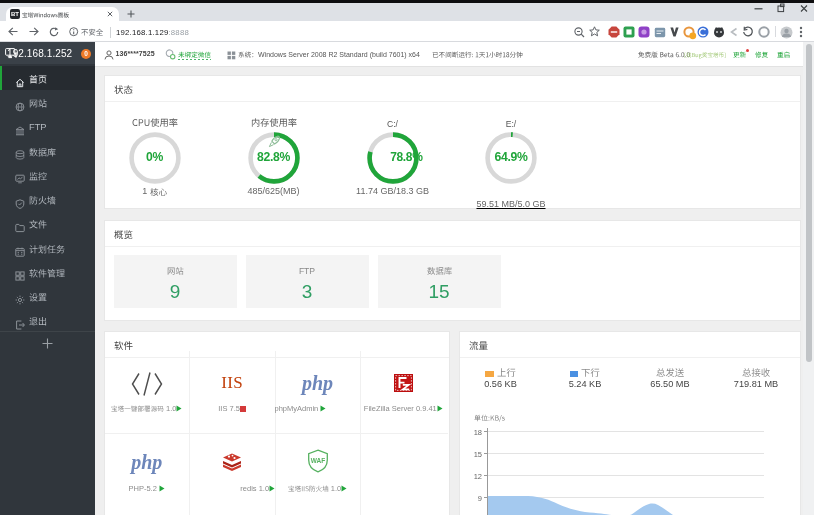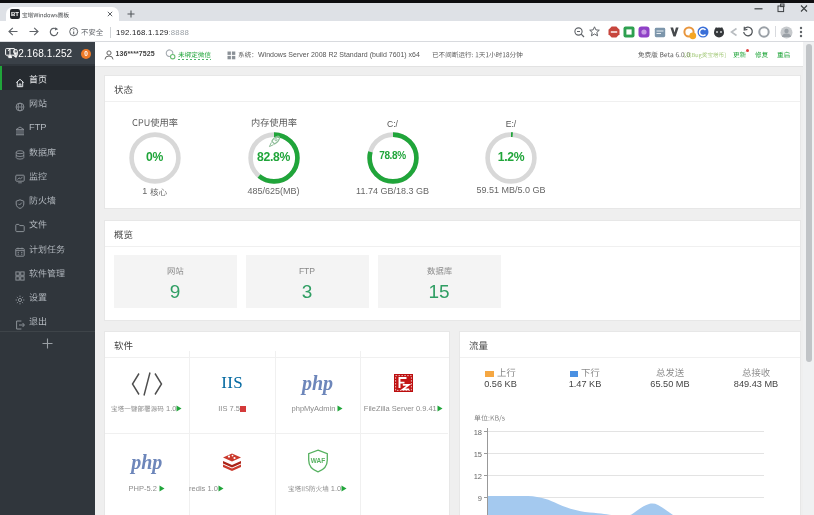--- a/index.html
+++ b/index.html
@@ -285,7 +285,7 @@
         <circle cx="28" cy="28" r="23.4" fill="none" stroke="#d8d8d8" stroke-width="4.6"></circle>
         <circle cx="28" cy="28" r="23.4" fill="none" stroke="#20a53a" stroke-width="4.6" stroke-dasharray="115.9 147.0" transform="rotate(-90 28 28)"></circle>
       </svg></div>
-    <div class="abs" style="left:362.5px;top:150.3px;width:60px;text-align:center;font-size:10px;letter-spacing:-0.35px;font-weight:bold;color:#20a53a">78.8%</div>
+    <div class="abs" style="left:362.5px;top:150.3px;width:60px;text-align:right;font-size:12px;letter-spacing:-0.35px;font-weight:bold;color:#20a53a">78.8%</div>
     <div class="abs" style="left:332.5px;top:185.5px;">
       <div style="width:120px;text-align:center;font-size:9px;color:#666">11.74 GB/18.3 GB</div>
     </div>

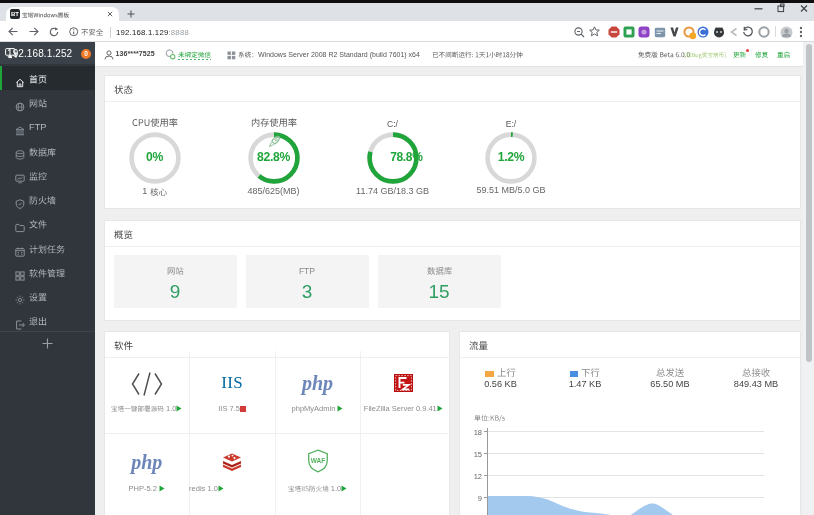--- a/index.html
+++ b/index.html
@@ -296,7 +296,7 @@
         <circle cx="28" cy="28" r="23.4" fill="none" stroke="#d8d8d8" stroke-width="4.6"></circle>
         <circle cx="28" cy="28" r="23.4" fill="none" stroke="#20a53a" stroke-width="4.6" stroke-dasharray="1.8 147.0" transform="rotate(-90 28 28)"></circle>
       </svg></div>
-    <div class="abs" style="left:481.0px;top:150.3px;width:60px;text-align:center;font-size:12.2px;letter-spacing:-0.35px;font-weight:bold;color:#20a53a">1.2%</div>
+    <div class="abs" style="left:481.0px;top:150.3px;width:60px;text-align:center;font-size:12.2px;letter-spacing:-0.35px;font-weight:bold;color:#20a53a">64.9%</div>
     <div class="abs" style="left:451.0px;top:185px;">
       <div style="width:120px;text-align:center;font-size:9px;color:#666">59.51 MB/5.0 GB</div>
     </div>

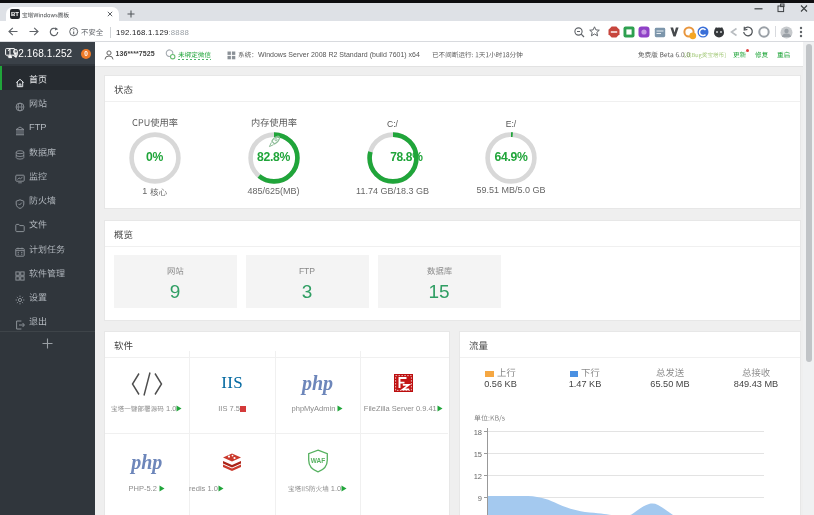--- a/index.html
+++ b/index.html
@@ -297,7 +297,7 @@
         <circle cx="28" cy="28" r="23.4" fill="none" stroke="#20a53a" stroke-width="4.6" stroke-dasharray="1.8 147.0" transform="rotate(-90 28 28)"></circle>
       </svg></div>
     <div class="abs" style="left:481.0px;top:150.3px;width:60px;text-align:center;font-size:12.2px;letter-spacing:-0.35px;font-weight:bold;color:#20a53a">64.9%</div>
-    <div class="abs" style="left:451.0px;top:185px;">
+    <div class="abs" style="left:451.0px;top:199px;text-decoration:underline;">
       <div style="width:120px;text-align:center;font-size:9px;color:#666">59.51 MB/5.0 GB</div>
     </div>
     <div class="abs" style="left:103.5px;top:220px;width:697px;height:101px;background:#fff;border:1px solid #e7e7e7"></div>

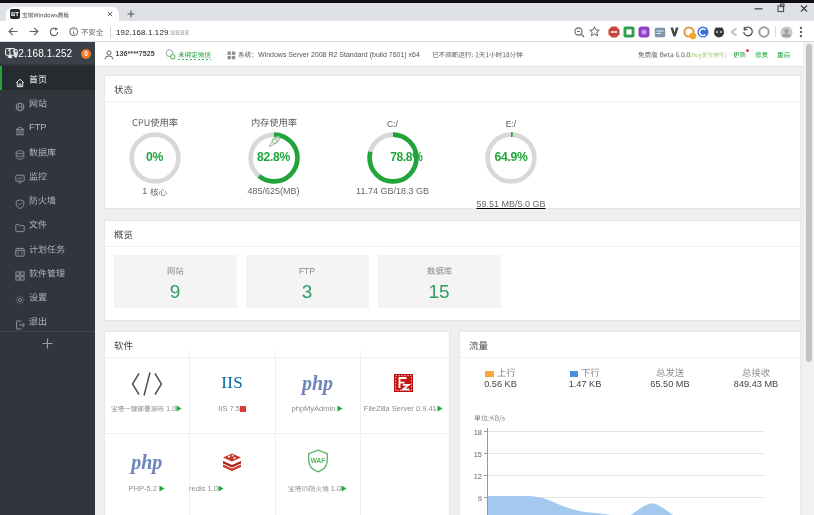--- a/index.html
+++ b/index.html
@@ -333,7 +333,7 @@
       </svg>
     </div>
     <div class="abs" style="left:202.1px;top:371.0px;width:60px;height:24px;display:flex;align-items:center;justify-content:center">
-      <div style="font-family:'Liberation Serif',serif;font-size:17px;font-weight:500;color:#0369a1;letter-spacing:0.3px">IIS</div>
+      <div style="font-family:'Liberation Serif',serif;font-size:17px;font-weight:500;color:#c2410c;letter-spacing:0.3px">IIS</div>
     </div>
     <div class="abs" style="left:287.5px;top:371.0px;width:60px;height:24px;display:flex;align-items:center;justify-content:center">
       <div style="font-family:'Liberation Serif',serif;font-style:italic;font-weight:bold;font-size:20px;color:#6d86ba">php</div>

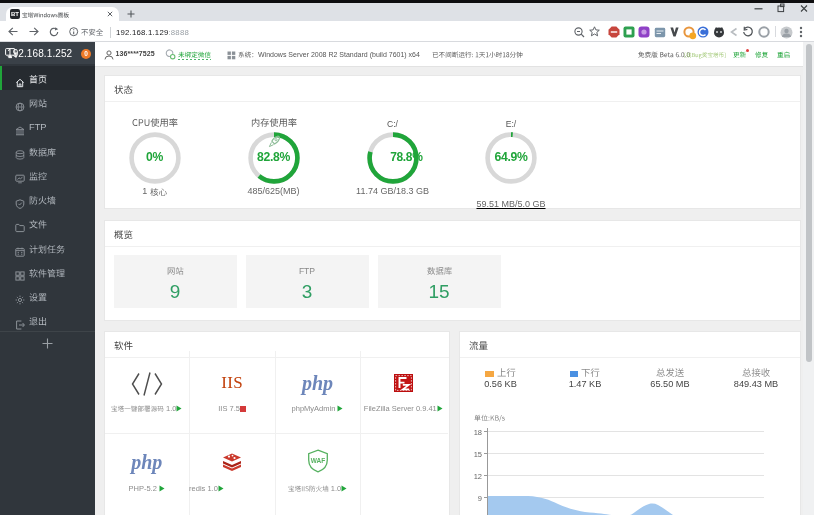--- a/index.html
+++ b/index.html
@@ -402,7 +402,7 @@
     <div class="abs" style="left:543.0px;top:365.5px;width:84px;text-align:center;white-space:nowrap"><span style="display:inline-block;width:8.6px;height:5.6px;background:#4a90e2;margin-right:3px;vertical-align:2.6px"></span><svg width="19" height="13" viewBox="0 -10.152000000000001 19 13" style="display:inline-block;vertical-align:top">
         <path d="M0.5 -7.2V-6.5H4.1V0.7H4.9V-4.2C6.0 -3.7 7.2 -2.9 7.9 -2.4L8.4 -3.0C7.6 -3.6 6.1 -4.4 5.0 -5.0L4.9 -4.8V-6.5H8.9V-7.2Z M13.5 -7.3V-6.7H18.1V-7.3ZM11.9 -7.9C11.4 -7.2 10.5 -6.4 9.7 -5.8C9.9 -5.7 10.0 -5.4 10.1 -5.3C11.0 -5.9 12.0 -6.8 12.6 -7.6ZM13.1 -4.7V-4.1H16.2V-0.2C16.2 -0.0 16.2 0.0 16.0 0.0C15.8 0.1 15.2 0.1 14.5 0.0C14.6 0.2 14.7 0.5 14.8 0.7C15.7 0.7 16.2 0.7 16.5 0.6C16.8 0.5 17.0 0.3 17.0 -0.2V-4.1H18.4V-4.7ZM12.3 -5.9C11.6 -4.8 10.6 -3.7 9.6 -3.0C9.8 -2.9 10.0 -2.6 10.1 -2.4C10.5 -2.7 10.8 -3.1 11.2 -3.4V0.8H11.9V-4.2C12.3 -4.7 12.7 -5.2 13.0 -5.6Z" fill="#8a8a8a"></path>
       </svg></div>
-    <div class="abs" style="left:543.0px;top:379px;width:84px;text-align:center;font-size:9.2px;color:#444">1.47 KB</div>
+    <div class="abs" style="left:543.0px;top:379px;width:84px;text-align:center;font-size:9.2px;color:#444">5.24 KB</div>
     <div class="abs" style="left:628.0px;top:365.5px;width:84px;text-align:center;white-space:nowrap"><svg width="28" height="13" viewBox="0 -10.152000000000001 28 13" style="display:inline-block;vertical-align:top">
         <path d="M7.1 -2.0C7.7 -1.4 8.2 -0.5 8.4 0.1L9.0 -0.3C8.8 -0.9 8.2 -1.7 7.7 -2.3ZM3.9 -2.5C4.5 -2.1 5.2 -1.4 5.6 -1.0L6.1 -1.4C5.7 -1.9 5.0 -2.5 4.4 -2.9ZM2.6 -2.3V-0.3C2.6 0.4 2.9 0.6 4.1 0.6C4.3 0.6 5.9 0.6 6.2 0.6C7.0 0.6 7.3 0.4 7.4 -0.7C7.2 -0.7 6.9 -0.8 6.7 -0.9C6.6 -0.1 6.6 0.0 6.1 0.0C5.7 0.0 4.4 0.0 4.1 0.0C3.5 0.0 3.4 -0.0 3.4 -0.3V-2.3ZM1.3 -2.1C1.1 -1.4 0.8 -0.6 0.4 -0.1L1.1 0.2C1.5 -0.3 1.8 -1.2 2.0 -2.0ZM2.5 -5.3H6.9V-3.7H2.5ZM1.7 -6.0V-3.0H7.7V-6.0H6.2C6.5 -6.5 6.9 -7.1 7.2 -7.6L6.4 -7.9C6.2 -7.3 5.8 -6.5 5.4 -6.0H3.5L4.0 -6.3C3.9 -6.7 3.4 -7.4 3.0 -7.9L2.4 -7.6C2.8 -7.1 3.2 -6.4 3.4 -6.0Z M15.7 -7.4C16.1 -7.0 16.7 -6.4 16.9 -6.0L17.5 -6.4C17.2 -6.8 16.7 -7.3 16.3 -7.8ZM10.8 -4.9C10.8 -5.0 11.2 -5.1 11.8 -5.1H13.1C12.5 -3.1 11.4 -1.6 9.7 -0.5C9.9 -0.4 10.1 -0.1 10.2 0.0C11.4 -0.7 12.3 -1.7 13.0 -2.9C13.4 -2.2 13.8 -1.6 14.4 -1.0C13.6 -0.5 12.6 -0.1 11.7 0.2C11.8 0.3 12.0 0.6 12.0 0.8C13.1 0.5 14.1 0.0 14.9 -0.6C15.8 0.1 16.8 0.5 18.0 0.8C18.1 0.6 18.3 0.3 18.5 0.2C17.3 -0.1 16.3 -0.5 15.5 -1.0C16.3 -1.7 16.9 -2.7 17.3 -3.9L16.9 -4.1L16.7 -4.1H13.5C13.7 -4.4 13.8 -4.7 13.9 -5.1H18.1L18.2 -5.8H14.1C14.2 -6.4 14.3 -7.1 14.4 -7.8L13.7 -7.9C13.6 -7.2 13.4 -6.4 13.3 -5.8H11.6C11.8 -6.3 12.1 -6.9 12.2 -7.5L11.5 -7.6C11.3 -6.9 11.0 -6.1 10.9 -6.0C10.8 -5.8 10.7 -5.6 10.5 -5.6C10.6 -5.4 10.7 -5.1 10.8 -4.9ZM14.9 -1.4C14.3 -2.0 13.8 -2.6 13.4 -3.4H16.4C16.0 -2.6 15.5 -2.0 14.9 -1.4Z M22.7 -7.6C22.9 -7.2 23.3 -6.5 23.5 -6.2L24.1 -6.4C23.9 -6.8 23.5 -7.4 23.2 -7.9ZM19.5 -7.5C20.0 -6.9 20.6 -6.2 20.9 -5.7L21.5 -6.1C21.2 -6.6 20.6 -7.3 20.1 -7.8ZM26.2 -7.9C26.0 -7.4 25.6 -6.6 25.3 -6.1H22.1V-5.5H24.3V-4.4L24.3 -4.1H21.8V-3.5H24.2C24.0 -2.7 23.5 -1.8 21.9 -1.1C22.0 -1.0 22.2 -0.7 22.3 -0.6C23.7 -1.2 24.4 -2.0 24.7 -2.8C25.5 -2.0 26.4 -1.2 26.8 -0.6L27.3 -1.1C26.8 -1.7 25.8 -2.7 24.9 -3.4V-3.5H27.7V-4.1H25.0L25.0 -4.4V-5.5H27.4V-6.1H26.0C26.3 -6.6 26.6 -7.2 26.9 -7.7ZM21.1 -4.7H19.3V-4.1H20.5V-1.1C20.0 -0.9 19.5 -0.5 19.0 0.1L19.6 0.8C20.0 0.1 20.4 -0.5 20.7 -0.5C20.9 -0.5 21.2 -0.2 21.6 0.1C22.3 0.5 23.1 0.6 24.3 0.6C25.3 0.6 27.1 0.6 27.7 0.5C27.7 0.3 27.9 -0.0 27.9 -0.2C27.0 -0.1 25.5 -0.1 24.4 -0.1C23.3 -0.1 22.4 -0.1 21.8 -0.5C21.5 -0.7 21.3 -0.9 21.1 -1.0Z" fill="#8a8a8a"></path>
       </svg></div>

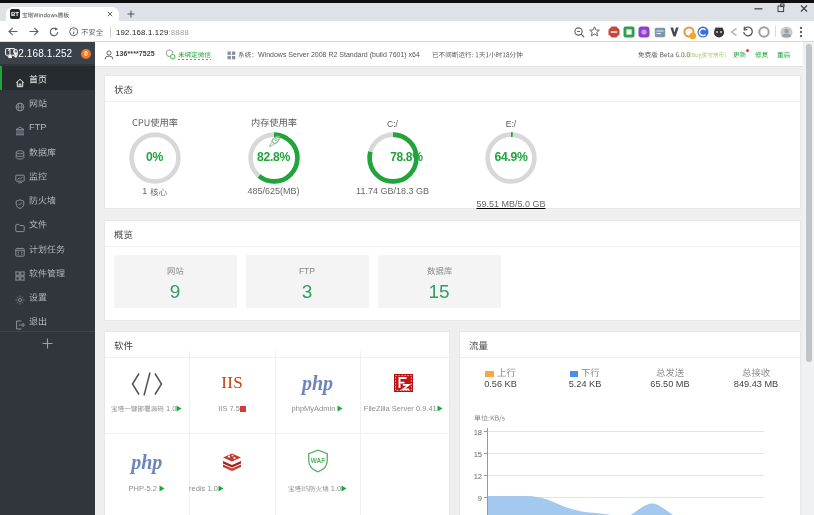--- a/index.html
+++ b/index.html
@@ -410,7 +410,7 @@
     <div class="abs" style="left:714.0px;top:365.5px;width:84px;text-align:center;white-space:nowrap"><svg width="28" height="13" viewBox="0 -10.152000000000001 28 13" style="display:inline-block;vertical-align:top">
         <path d="M7.1 -2.0C7.7 -1.4 8.2 -0.5 8.4 0.1L9.0 -0.3C8.8 -0.9 8.2 -1.7 7.7 -2.3ZM3.9 -2.5C4.5 -2.1 5.2 -1.4 5.6 -1.0L6.1 -1.4C5.7 -1.9 5.0 -2.5 4.4 -2.9ZM2.6 -2.3V-0.3C2.6 0.4 2.9 0.6 4.1 0.6C4.3 0.6 5.9 0.6 6.2 0.6C7.0 0.6 7.3 0.4 7.4 -0.7C7.2 -0.7 6.9 -0.8 6.7 -0.9C6.6 -0.1 6.6 0.0 6.1 0.0C5.7 0.0 4.4 0.0 4.1 0.0C3.5 0.0 3.4 -0.0 3.4 -0.3V-2.3ZM1.3 -2.1C1.1 -1.4 0.8 -0.6 0.4 -0.1L1.1 0.2C1.5 -0.3 1.8 -1.2 2.0 -2.0ZM2.5 -5.3H6.9V-3.7H2.5ZM1.7 -6.0V-3.0H7.7V-6.0H6.2C6.5 -6.5 6.9 -7.1 7.2 -7.6L6.4 -7.9C6.2 -7.3 5.8 -6.5 5.4 -6.0H3.5L4.0 -6.3C3.9 -6.7 3.4 -7.4 3.0 -7.9L2.4 -7.6C2.8 -7.1 3.2 -6.4 3.4 -6.0Z M13.7 -6.0C14.0 -5.6 14.2 -5.1 14.4 -4.7L14.9 -5.0C14.8 -5.3 14.5 -5.8 14.2 -6.2ZM10.9 -7.9V-6.0H9.8V-5.3H10.9V-3.3C10.4 -3.1 10.0 -3.0 9.7 -2.9L9.8 -2.2L10.9 -2.6V-0.1C10.9 0.0 10.9 0.1 10.7 0.1C10.6 0.1 10.3 0.1 9.9 0.1C10.0 0.3 10.1 0.6 10.1 0.7C10.7 0.7 11.0 0.7 11.2 0.6C11.5 0.5 11.6 0.3 11.6 -0.1V-2.8L12.5 -3.1L12.4 -3.7L11.6 -3.5V-5.3H12.5V-6.0H11.6V-7.9ZM14.7 -7.7C14.9 -7.5 15.0 -7.2 15.2 -6.9H13.0V-6.3H18.1V-6.9H15.9C15.8 -7.2 15.6 -7.5 15.4 -7.8ZM16.6 -6.2C16.5 -5.7 16.1 -5.1 15.8 -4.7H12.7V-4.1H18.3V-4.7H16.5C16.8 -5.1 17.1 -5.6 17.3 -6.0ZM16.6 -2.5C16.4 -1.9 16.1 -1.4 15.7 -1.0C15.2 -1.2 14.6 -1.4 14.1 -1.6C14.3 -1.8 14.5 -2.1 14.7 -2.5ZM13.2 -1.3C13.8 -1.1 14.4 -0.9 15.1 -0.6C14.4 -0.2 13.6 0.0 12.4 0.1C12.5 0.3 12.6 0.5 12.7 0.7C14.1 0.5 15.1 0.2 15.8 -0.3C16.6 0.1 17.3 0.4 17.7 0.8L18.2 0.2C17.7 -0.1 17.1 -0.4 16.4 -0.7C16.8 -1.2 17.1 -1.7 17.3 -2.5H18.5V-3.1H15.0C15.2 -3.4 15.4 -3.6 15.5 -3.9L14.8 -4.1C14.7 -3.7 14.5 -3.4 14.3 -3.1H12.5V-2.5H14.0C13.7 -2.0 13.4 -1.6 13.2 -1.3Z M24.3 -5.4H26.4C26.2 -4.2 25.9 -3.2 25.4 -2.3C24.9 -3.2 24.5 -4.2 24.3 -5.3ZM24.2 -7.9C24.0 -6.3 23.5 -4.7 22.6 -3.8C22.8 -3.6 23.1 -3.3 23.2 -3.2C23.4 -3.5 23.7 -3.9 23.9 -4.4C24.2 -3.4 24.6 -2.5 25.0 -1.7C24.5 -0.9 23.8 -0.3 22.8 0.2C23.0 0.3 23.2 0.6 23.3 0.8C24.2 0.3 24.9 -0.3 25.4 -1.1C26.0 -0.3 26.6 0.3 27.4 0.7C27.5 0.5 27.7 0.3 27.9 0.1C27.1 -0.3 26.4 -0.9 25.8 -1.7C26.4 -2.7 26.8 -3.9 27.1 -5.4H27.8V-6.1H24.5C24.7 -6.6 24.8 -7.2 24.9 -7.8ZM19.7 -0.9C19.8 -1.1 20.1 -1.2 21.8 -1.9V0.8H22.5V-7.8H21.8V-2.5L20.4 -2.1V-6.9H19.7V-2.2C19.7 -1.9 19.5 -1.7 19.4 -1.6C19.5 -1.4 19.6 -1.1 19.7 -0.9Z" fill="#8a8a8a"></path>
       </svg></div>
-    <div class="abs" style="left:714.0px;top:379px;width:84px;text-align:center;font-size:9.2px;color:#444">849.43 MB</div>
+    <div class="abs" style="left:714.0px;top:379px;width:84px;text-align:center;font-size:9.2px;color:#444">719.81 MB</div>
     <div class="abs" style="left:474px;top:413px;"><svg width="31" height="10" viewBox="0 -7.5600000000000005 31 10" style="display:inline-block;vertical-align:top">
         <path d="M1.5 -3.1H3.2V-2.3H1.5ZM3.8 -3.1H5.5V-2.3H3.8ZM1.5 -4.2H3.2V-3.5H1.5ZM3.8 -4.2H5.5V-3.5H3.8ZM5.0 -5.9C4.8 -5.5 4.5 -5.0 4.3 -4.7H2.6L2.8 -4.8C2.7 -5.1 2.4 -5.5 2.1 -5.9L1.7 -5.6C1.9 -5.3 2.2 -4.9 2.3 -4.7H1.0V-1.9H3.2V-1.2H0.4V-0.7H3.2V0.6H3.8V-0.7H6.6V-1.2H3.8V-1.9H6.0V-4.7H4.9C5.1 -5.0 5.3 -5.3 5.5 -5.7Z M9.6 -4.6V-4.1H13.4V-4.6ZM10.0 -3.6C10.3 -2.6 10.5 -1.3 10.5 -0.6L11.0 -0.7C11.0 -1.4 10.8 -2.7 10.5 -3.7ZM11.0 -5.8C11.1 -5.4 11.3 -5.0 11.3 -4.7L11.8 -4.8C11.8 -5.1 11.6 -5.6 11.5 -5.9ZM9.3 -0.2V0.3H13.7V-0.2H12.2C12.5 -1.2 12.8 -2.6 13.0 -3.6L12.4 -3.7C12.3 -2.7 12.0 -1.2 11.7 -0.2ZM9.0 -5.9C8.6 -4.8 8.0 -3.7 7.3 -3.1C7.4 -2.9 7.5 -2.7 7.6 -2.5C7.8 -2.8 8.0 -3.1 8.3 -3.4V0.5H8.8V-4.2C9.1 -4.7 9.3 -5.2 9.5 -5.7Z M15.0 -2.7C15.2 -2.7 15.4 -2.9 15.4 -3.2C15.4 -3.5 15.2 -3.7 15.0 -3.7C14.7 -3.7 14.5 -3.5 14.5 -3.2C14.5 -2.9 14.7 -2.7 15.0 -2.7ZM15.0 0.1C15.2 0.1 15.4 -0.1 15.4 -0.4C15.4 -0.7 15.2 -0.9 15.0 -0.9C14.7 -0.9 14.5 -0.7 14.5 -0.4C14.5 -0.1 14.7 0.1 15.0 0.1Z M16.7 0.0H17.3V-1.6L18.2 -2.7L19.7 0.0H20.4L18.6 -3.2L20.2 -5.1H19.5L17.3 -2.6H17.3V-5.1H16.7Z M21.2 0.0H22.8C24.0 0.0 24.8 -0.5 24.8 -1.5C24.8 -2.2 24.3 -2.6 23.7 -2.7V-2.8C24.2 -2.9 24.5 -3.4 24.5 -3.9C24.5 -4.8 23.7 -5.1 22.7 -5.1H21.2ZM21.8 -3.0V-4.6H22.6C23.4 -4.6 23.8 -4.4 23.8 -3.8C23.8 -3.3 23.5 -3.0 22.6 -3.0ZM21.8 -0.5V-2.5H22.7C23.6 -2.5 24.1 -2.2 24.1 -1.5C24.1 -0.8 23.6 -0.5 22.7 -0.5Z M25.1 1.3H25.6L27.7 -5.6H27.2Z M29.4 0.1C30.3 0.1 30.8 -0.4 30.8 -1.0C30.8 -1.8 30.2 -2.0 29.7 -2.2C29.2 -2.4 28.9 -2.5 28.9 -2.8C28.9 -3.1 29.1 -3.4 29.6 -3.4C29.9 -3.4 30.2 -3.3 30.4 -3.1L30.7 -3.5C30.4 -3.7 30.0 -3.9 29.6 -3.9C28.7 -3.9 28.2 -3.4 28.2 -2.8C28.2 -2.2 28.8 -1.9 29.4 -1.7C29.8 -1.6 30.2 -1.4 30.2 -1.0C30.2 -0.7 30.0 -0.4 29.5 -0.4C29.0 -0.4 28.7 -0.6 28.3 -0.9L28.0 -0.4C28.4 -0.1 28.9 0.1 29.4 0.1Z" fill="#808080"></path>
       </svg></div>

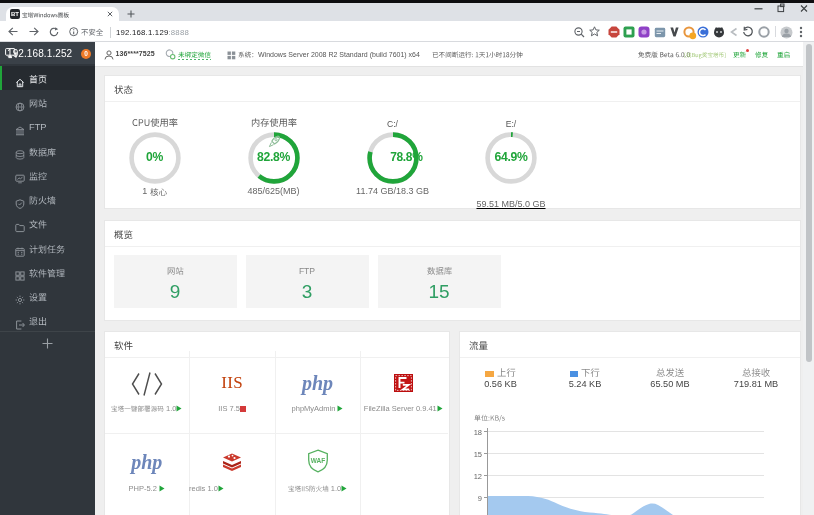--- a/index.html
+++ b/index.html
@@ -373,7 +373,7 @@
     <div class="abs" style="left:189.1px;top:404px;width:86px;text-align:center;font-size:7.5px;color:#8c8c8c;white-space:nowrap">IIS 7.5<svg width="6" height="6" viewBox="0 0 6 6" style="display:inline-block;vertical-align:-0.5px">
         <rect width="6" height="6" fill="#d43a3a"></rect>
       </svg></div>
-    <div class="abs" style="left:274.5px;top:404px;width:86px;text-align:center;font-size:7.5px;color:#8c8c8c;white-space:nowrap">phpMyAdmin <svg width="6" height="7" viewBox="0 0 6 7" style="display:inline-block;vertical-align:-0.5px">
+    <div class="abs" style="left:274.5px;top:404px;width:86px;font-size:7.5px;color:#8c8c8c;white-space:nowrap">phpMyAdmin <svg width="6" height="7" viewBox="0 0 6 7" style="display:inline-block;vertical-align:-0.5px">
         <path d="M0.5 0.5 L5.5 3.5 L0.5 6.5 Z" fill="#20a53a"></path>
       </svg></div>
     <div class="abs" style="left:360.3px;top:404px;width:86px;text-align:center;font-size:7.5px;color:#8c8c8c;white-space:nowrap">FileZilla Server 0.9.41<svg width="6" height="7" viewBox="0 0 6 7" style="display:inline-block;vertical-align:-0.5px">

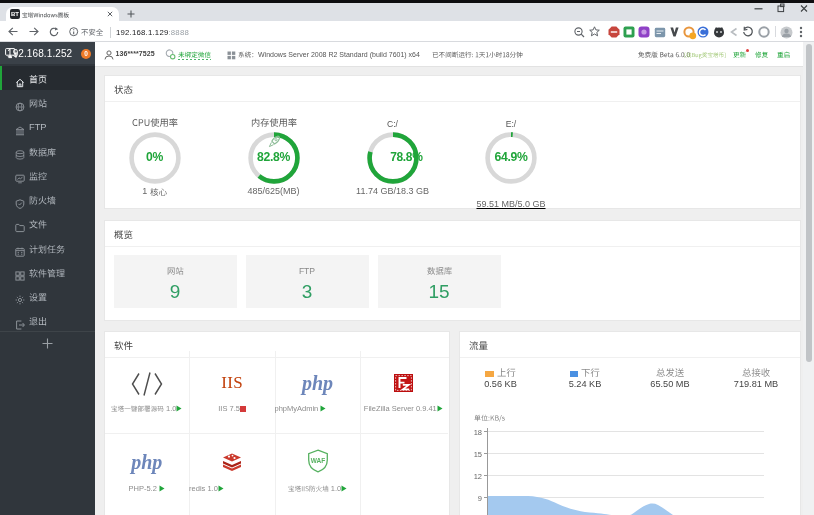--- a/index.html
+++ b/index.html
@@ -382,7 +382,7 @@
     <div class="abs" style="left:103.7px;top:484px;width:86px;text-align:center;font-size:7.5px;color:#8c8c8c;white-space:nowrap">PHP-5.2 <svg width="6" height="7" viewBox="0 0 6 7" style="display:inline-block;vertical-align:-0.5px">
         <path d="M0.5 0.5 L5.5 3.5 L0.5 6.5 Z" fill="#20a53a"></path>
       </svg></div>
-    <div class="abs" style="left:189.1px;top:484px;width:86px;text-align:left;font-size:7.5px;color:#8c8c8c;white-space:nowrap">redis 1.0<svg width="6" height="7" viewBox="0 0 6 7" style="display:inline-block;vertical-align:-0.5px">
+    <div class="abs" style="left:189.1px;top:484px;width:86px;text-align:right;font-size:7.5px;color:#8c8c8c;white-space:nowrap">redis 1.0<svg width="6" height="7" viewBox="0 0 6 7" style="display:inline-block;vertical-align:-0.5px">
         <path d="M0.5 0.5 L5.5 3.5 L0.5 6.5 Z" fill="#20a53a"></path>
       </svg></div>
     <div class="abs" style="left:274.5px;top:484px;width:86px;text-align:center;font-size:7.5px;color:#8c8c8c;white-space:nowrap"><svg width="41" height="9" viewBox="0 -7.128 41 9" style="display:inline-block;vertical-align:top">

